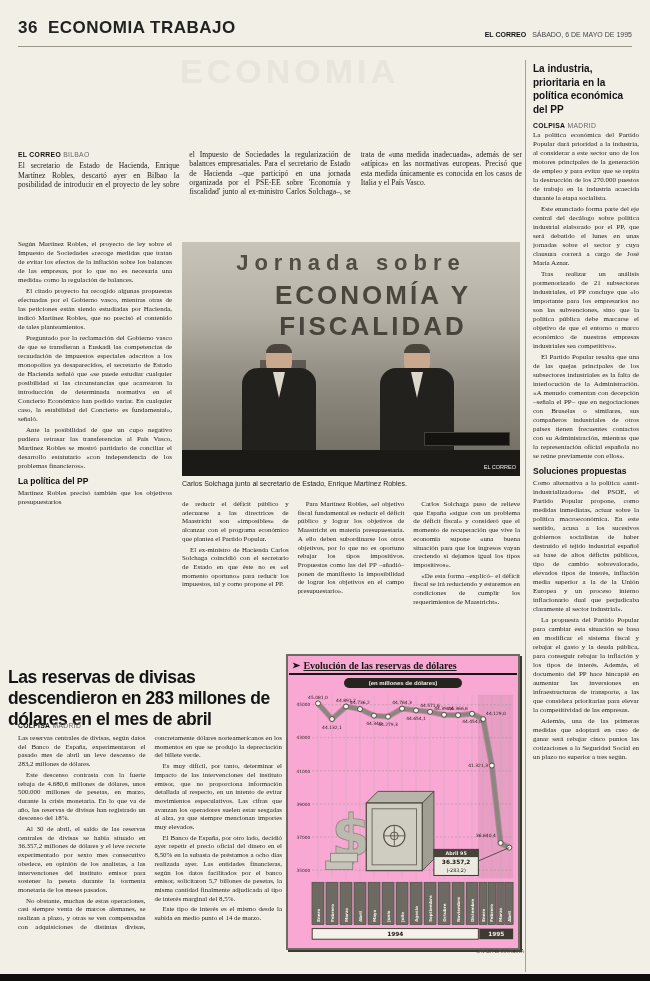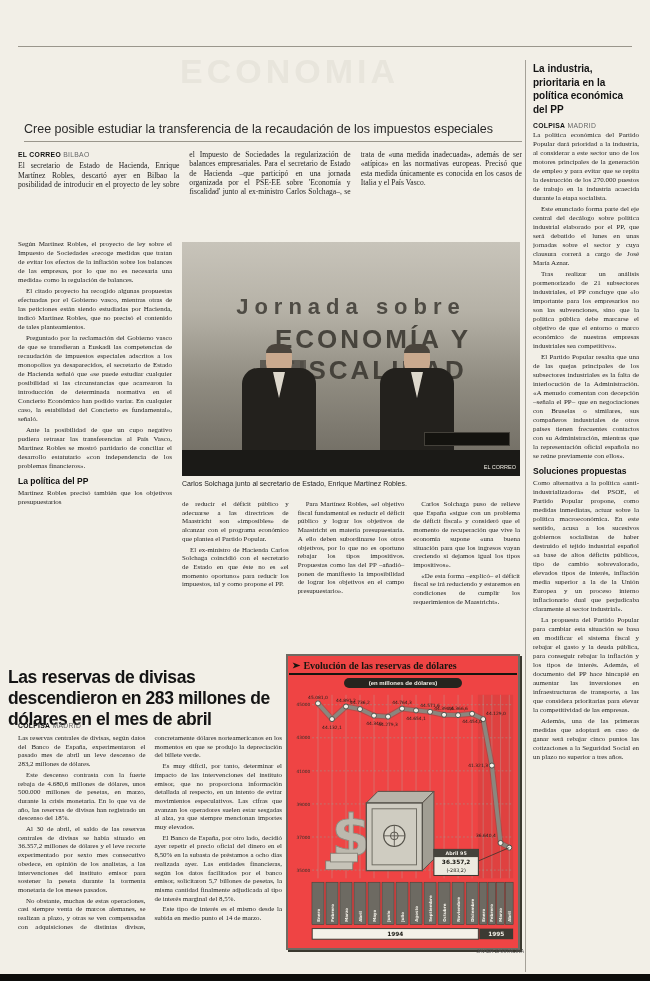--- a/index.html
+++ b/index.html
@@ -93,6 +93,14 @@
 
   <div class="ghost" data-name="print-bleed-ghost">ECONOMIA</div>
 
+  <div class="hdr" data-name="page-header">
+    <div class="hdr-left" data-name="section-title">
+      <span class="pnum" data-name="page-number">36</span><span data-name="section-name">ECONOMIA TRABAJO</span>
+    </div>
+    <div class="hdr-right" data-name="masthead-date">
+      <span class="paper" data-name="masthead">EL CORREO</span><span data-name="issue-date">SÁBADO, 6 DE MAYO DE 1995</span>
+    </div>
+  </div>
   <div class="hdr-rule" data-name="header-rule"></div>
 
   <div class="subhead" data-name="main-subhead">Cree posible estudiar la transferencia de la recaudación de los impuestos especiales</div>

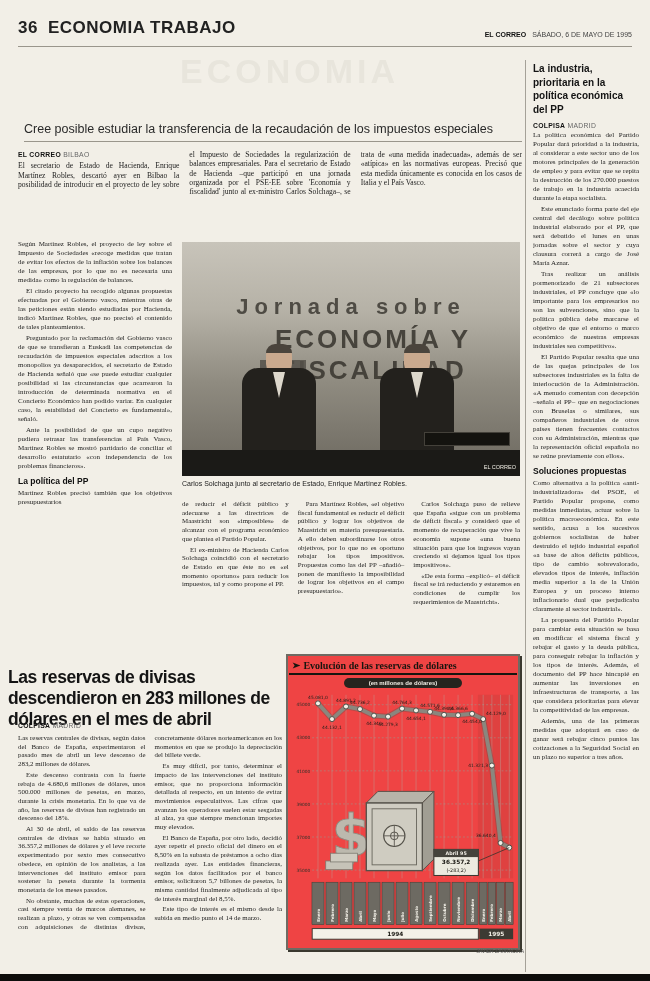--- a/index.html
+++ b/index.html
@@ -103,7 +103,6 @@
   </div>
   <div class="hdr-rule" data-name="header-rule"></div>
 
-  <div class="subhead" data-name="main-subhead">Cree posible estudiar la transferencia de la recaudación de los impuestos especiales</div>
 
   <div class="lead colset" data-name="main-lead">
     <div class="byline" data-name="main-byline">

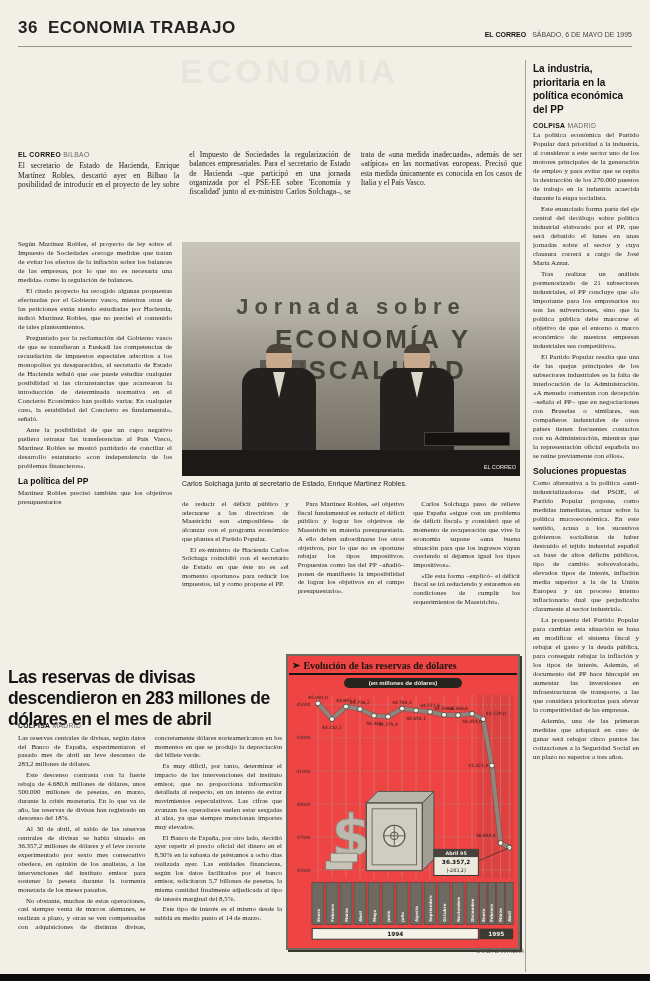--- a/index.html
+++ b/index.html
@@ -36,7 +36,7 @@
   .photo{position:absolute;top:242px;left:182px;width:338px;height:234px;overflow:hidden;
          background:linear-gradient(180deg,#c8c4ba 0%,#b5b1a6 30%,#8f8b80 60%,#6b675e 100%);}
   .backdrop{position:absolute;top:8px;left:0;width:100%;text-align:center;
-            font-family:"Liberation Sans",sans-serif;font-weight:bold;color:#3d3a33;margin-top:44px;}
+            font-family:"Liberation Sans",sans-serif;font-weight:bold;color:#3d3a33;}
   .backdrop .l1{font-size:22px;letter-spacing:6px;opacity:.85;}
   .backdrop .l2{font-size:26px;letter-spacing:3px;margin-top:4px;opacity:.9;padding-left:44px;}
   .pse{position:absolute;top:118px;left:78px;width:46px;height:40px;background:#55514a;color:#e9e6dd;

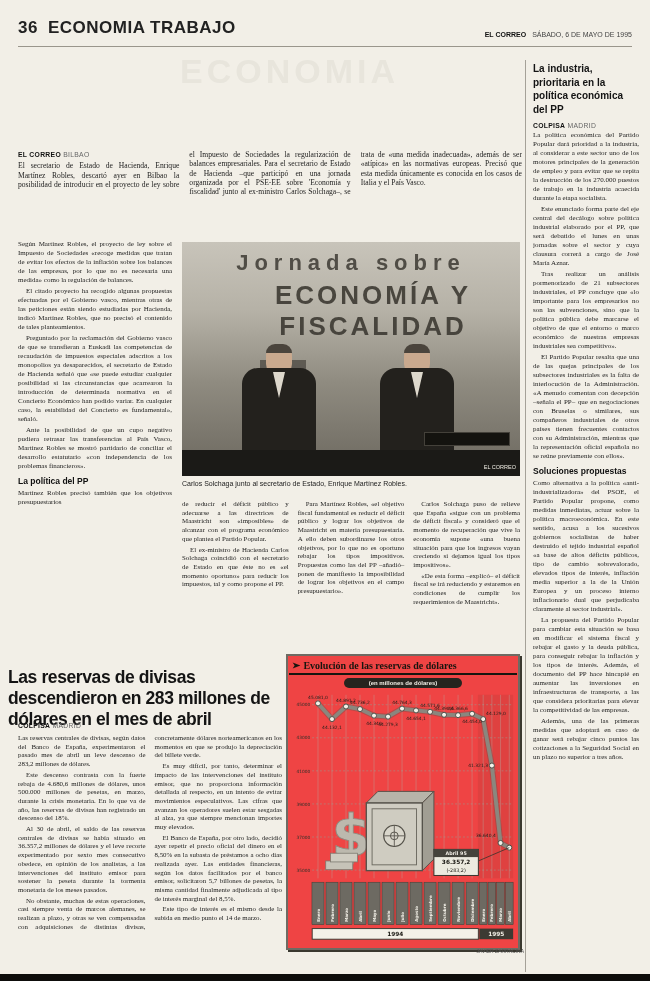--- a/index.html
+++ b/index.html
@@ -72,8 +72,8 @@
                font-size:6.9px;line-height:8.7px;text-align:justify;overflow:hidden;}
 
   
-  .chart{position:absolute;top:654px;left:286px;width:234px;background:#ef4444;border:2px solid #6e6b63;
-         box-shadow:2px 2px 0 #3a382f;padding:3px 1px 2px;}
+  .chart{position:absolute;top:654px;left:286px;width:234px;background:#f9a8d4;border:2px solid #6e6b63;
+         box-shadow:2px 2px 0 #3a382f;padding:3px 1px 2px;text-decoration:underline;}
   .chart-title{font-family:"Liberation Serif",serif;font-weight:bold;font-size:10px;color:#17150f;
                padding:1px 3px 2px;border-bottom:2px solid #17150f;white-space:nowrap;}
   .chart-title .arrow{display:inline-block;transform:scaleY(.8);margin-right:3px;}

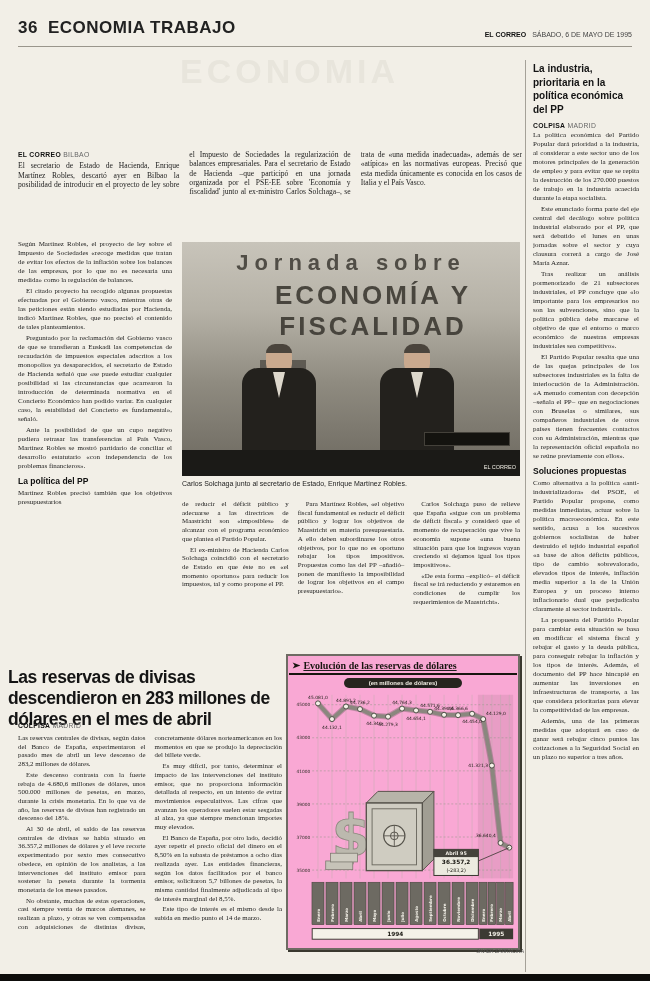--- a/index.html
+++ b/index.html
@@ -175,7 +175,7 @@
       <div data-name="column-paragraphs">
           <p data-name="paragraph">Como alternativa a la política «anti-industrializadora» del PSOE, el Partido Popular propone, como medidas inmediatas, actuar sobre la política macroeconómica. En este sentido, acusa a los sucesivos gobiernos socialistas de haber destruido el tejido industrial español «a base de altos déficits públicos, tipo de cambio sobrevalorado, elevados tipos de interés, inflación media superior a la de la Unión Europea y un proceso interno inflacionario dual que perjudicaba claramente al sector industrial».</p>
           <p data-name="paragraph">La propuesta del Partido Popular para cambiar esta situación se basa en modificar el sistema fiscal y rebajar el gasto y la deuda pública, para conseguir rebajar la inflación y los tipos de interés. Además, el documento del PP hace hincapié en aumentar las inversiones en infraestructuras de transporte, a las que considera prioritarias para elevar la competitividad de las empresas.</p>
-          <p data-name="paragraph">Además, una de las primeras medidas que adoptará en caso de ganar será rebajar cinco puntos las cotizaciones a la Seguridad Social en un plazo no superior a tres años.</p>
+          <p data-name="paragraph">Además, una de las primeras medidas que adoptará en caso de ganar será rebajar cinco puntos las cotizaciones a la Seguridad Social en un plazo no superior a tres según.</p>
         </div>
     </div>
   </div>

